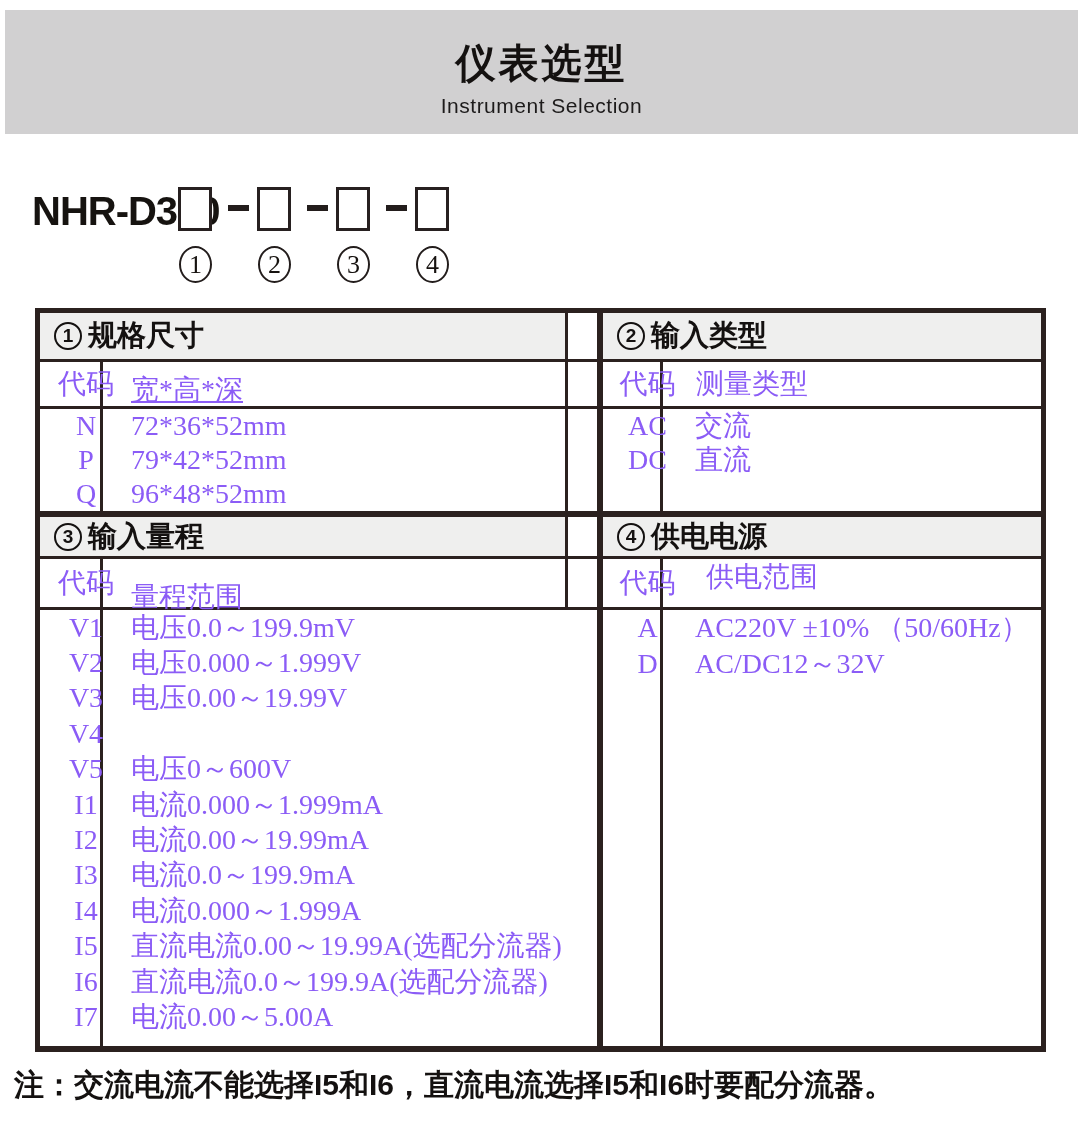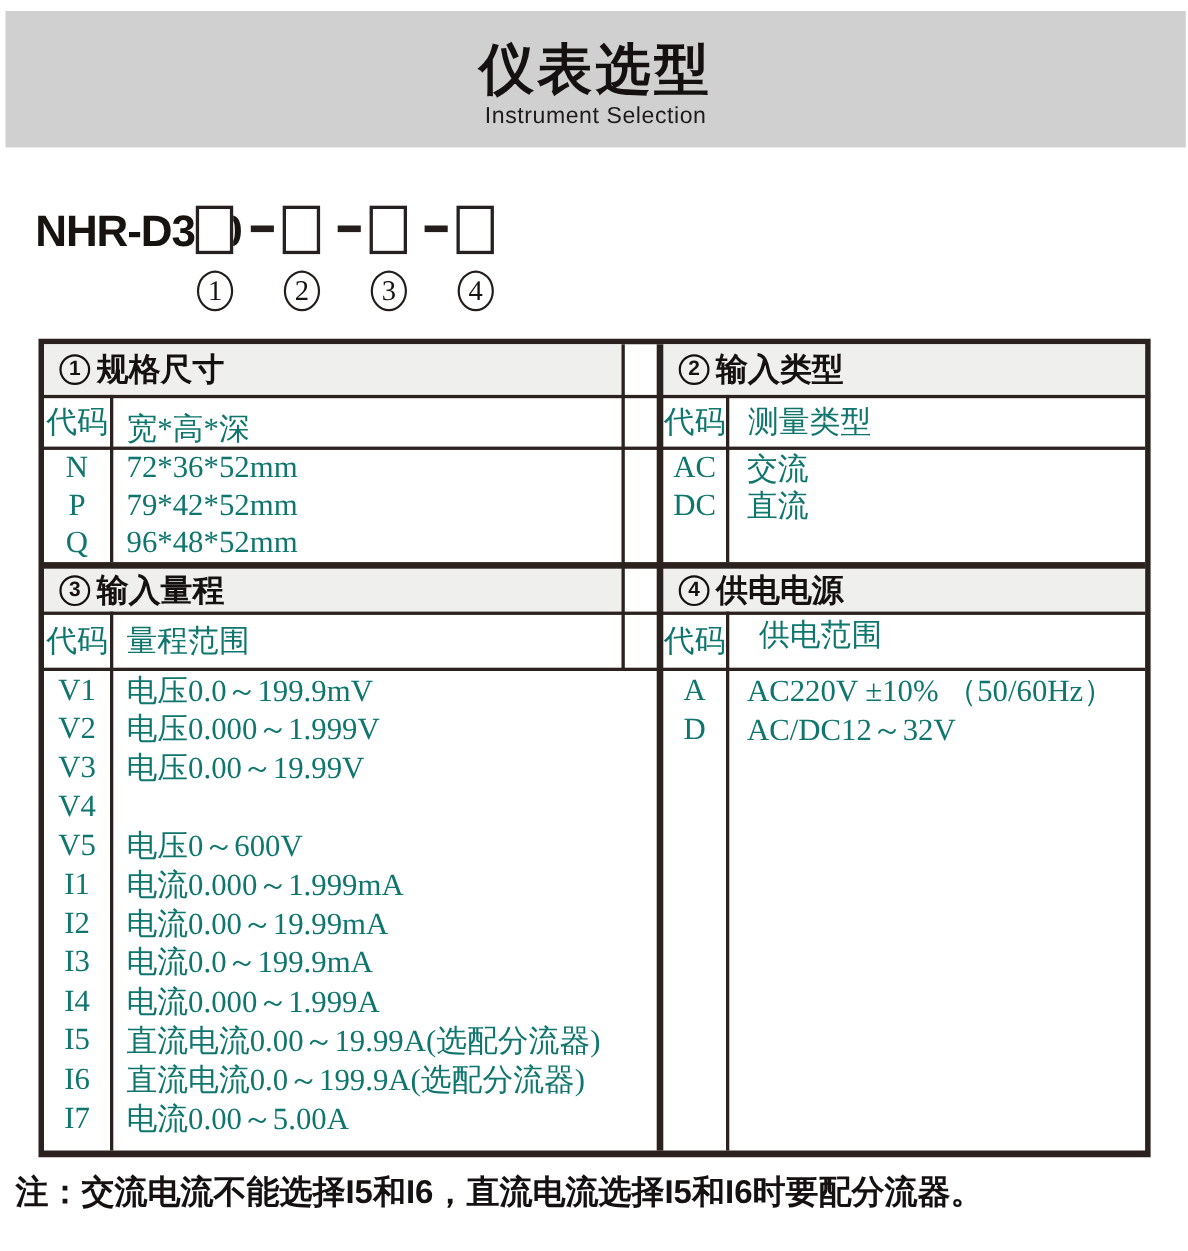--- a/index.html
+++ b/index.html
@@ -8,7 +8,7 @@
 
   
   .banner{position:absolute;left:5px;top:10px;width:1073px;height:124px;background:#d1d0d1;text-align:center;}
-  .banner-title{padding-top:24px;font-size:50px;line-height:58px;font-weight:bold;letter-spacing:3px;color:#141110;}
+  .banner-title{padding-top:24px;font-size:40px;line-height:58px;font-weight:bold;letter-spacing:3px;color:#141110;}
   .banner-subtitle{margin-top:2px;font-size:21px;line-height:24px;color:#1d1b1b;letter-spacing:0.5px;}
 
   

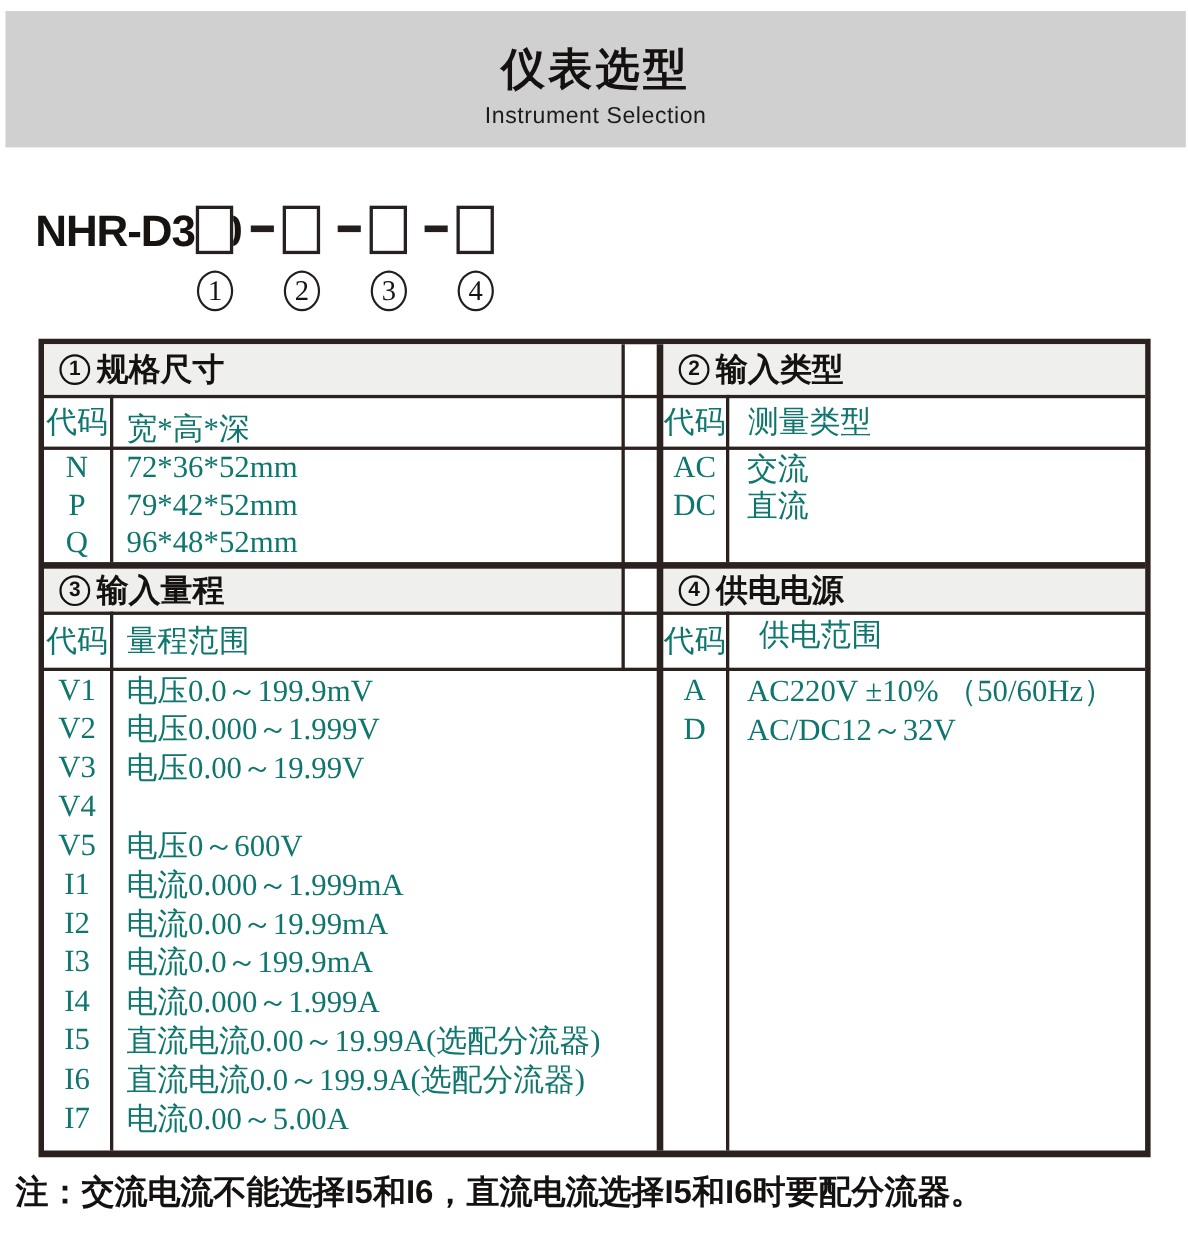--- a/index.html
+++ b/index.html
@@ -27,7 +27,7 @@
   .sechdr{position:absolute;display:flex;align-items:center;gap:6px;font-weight:bold;font-size:29px;color:#141110;white-space:nowrap;}
   .scirc{display:inline-flex;align-items:center;justify-content:center;width:28px;height:28px;border:2px solid #141110;
          border-radius:50%;box-sizing:border-box;font-size:19px;font-weight:bold;flex-shrink:0;}
-  .st{font-family:"Liberation Serif","DejaVu Serif",serif;font-size:28px;color:#0f766e;white-space:nowrap;}
+  .st{font-family:"Liberation Serif","DejaVu Serif",serif;font-size:28px;color:#8b5cf6;white-space:nowrap;margin-left:16px;}
   .subcell{position:absolute;display:flex;align-items:center;}
   .subcell.center{justify-content:center;}
   .rows{position:absolute;}

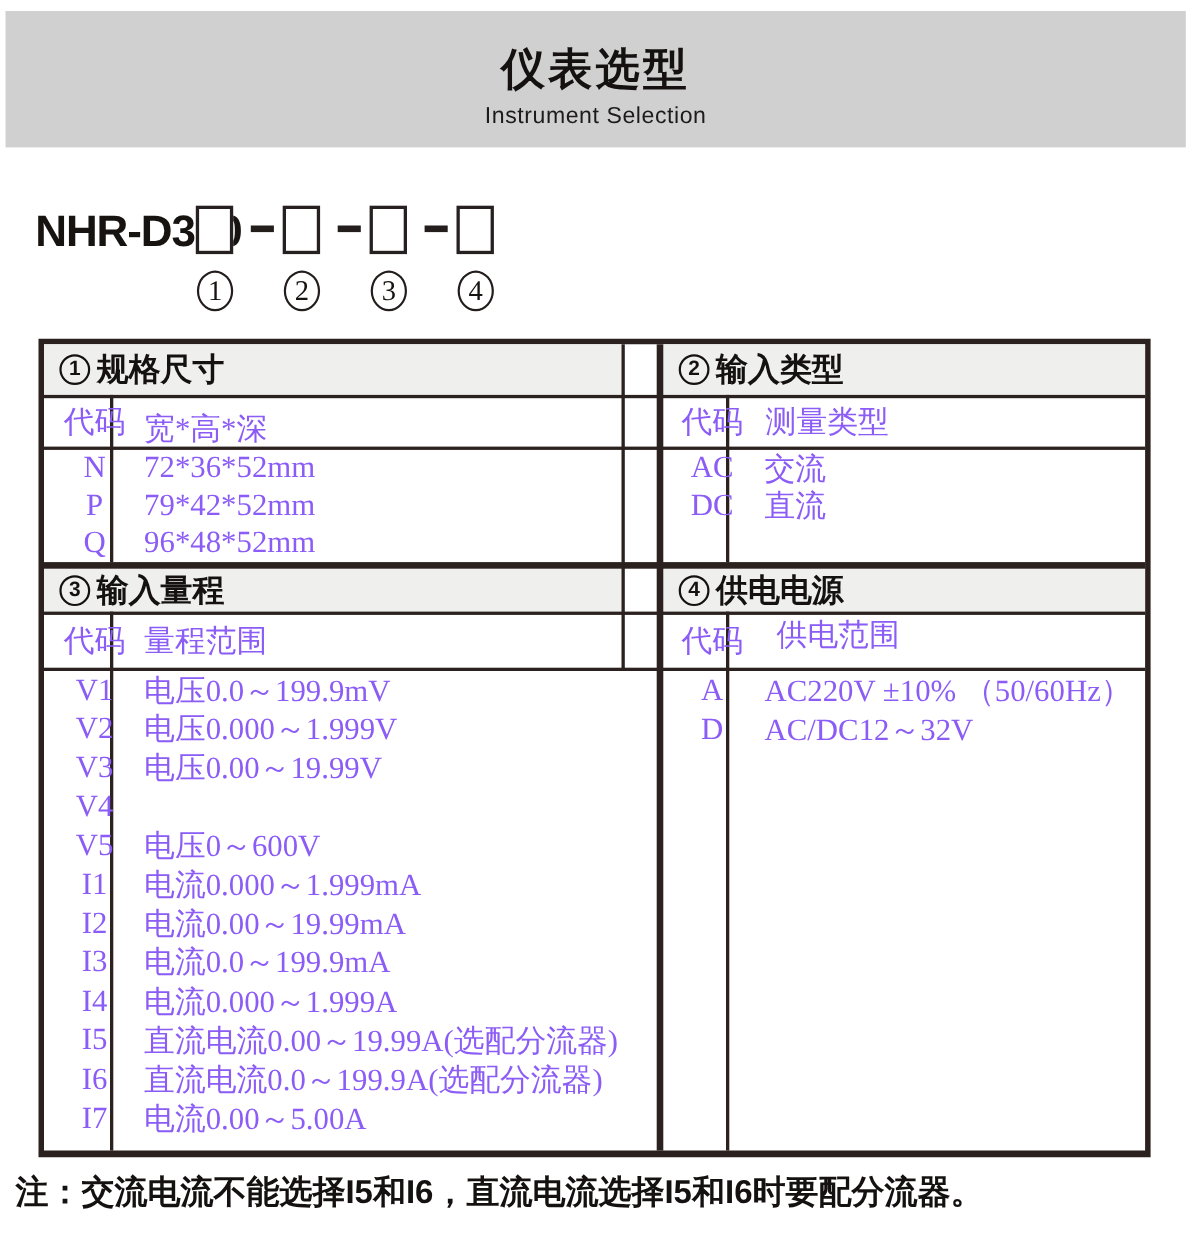--- a/index.html
+++ b/index.html
@@ -122,7 +122,7 @@
     </div>
 
     <div class="subcell center st" style="left:0;top:49px;width:60px;height:44px;">代码</div>
-    <div class="subcell st" style="left:75px;top:49px;height:56px;">宽*高*深</div>
+    <div class="subcell st" style="left:75px;top:49px;height:56px;text-decoration:underline;">宽*高*深</div>
     <div class="subcell center st" style="left:563px;top:49px;width:57px;height:44px;">代码</div>
     <div class="subcell st" style="left:640px;top:49px;height:44px;">测量类型</div>
     <div class="subcell center st" style="left:0;top:246px;width:60px;height:48px;">代码</div>

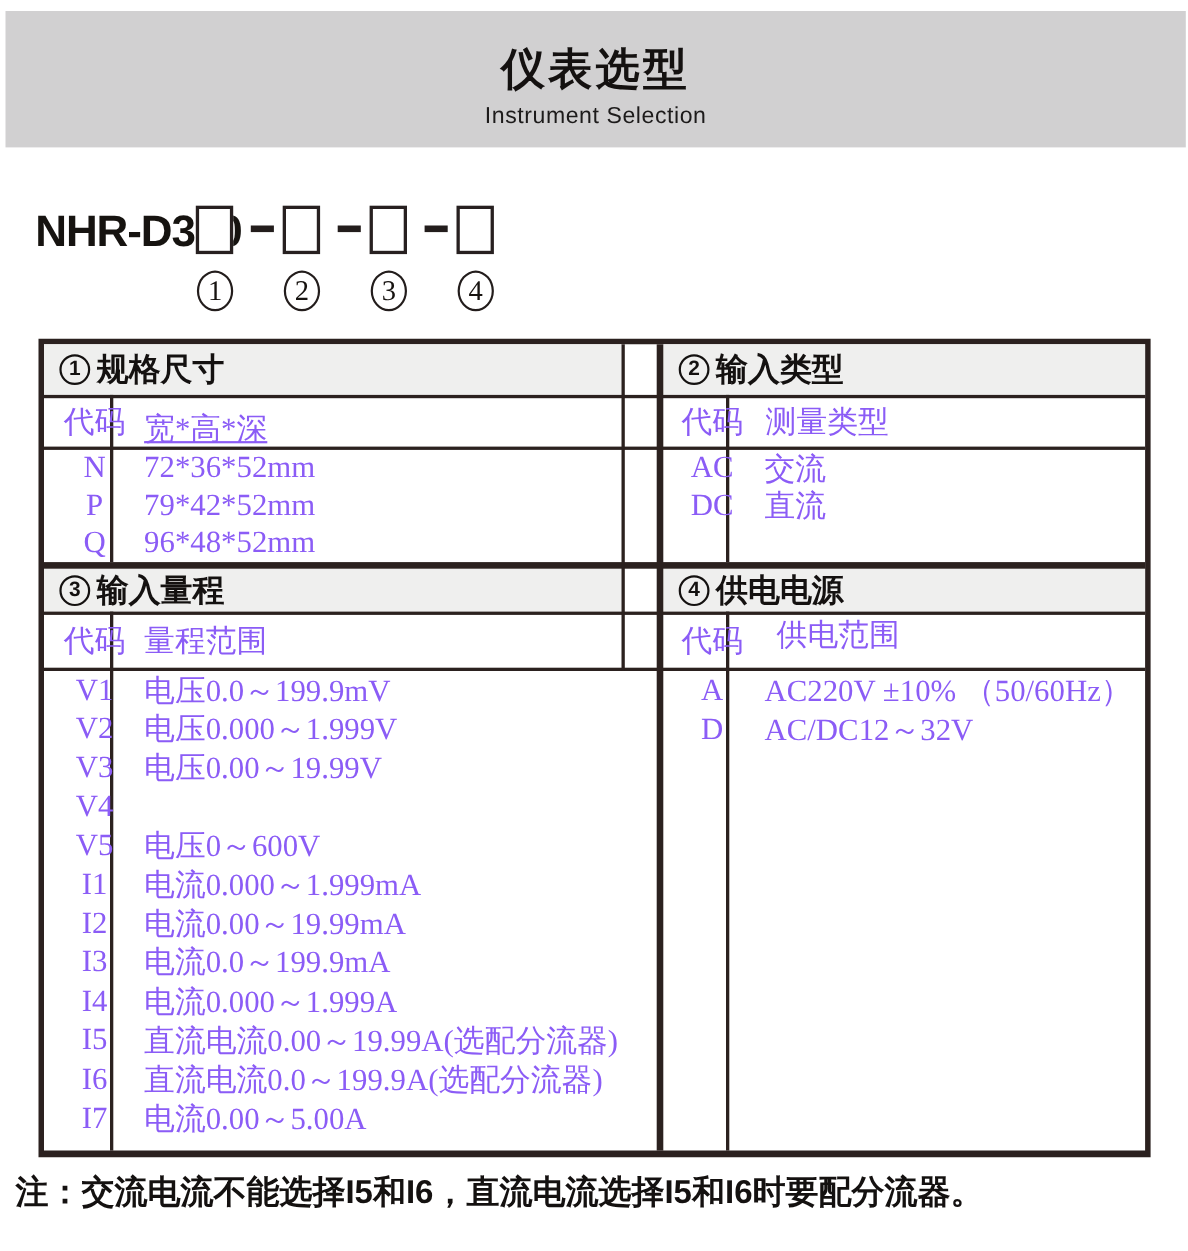--- a/index.html
+++ b/index.html
@@ -126,7 +126,7 @@
     <div class="subcell center st" style="left:563px;top:49px;width:57px;height:44px;">代码</div>
     <div class="subcell st" style="left:640px;top:49px;height:44px;">测量类型</div>
     <div class="subcell center st" style="left:0;top:246px;width:60px;height:48px;">代码</div>
-    <div class="subcell st" style="left:75px;top:246px;height:48px;">量程范围</div>
+    <div class="subcell st" style="left:75px;top:260px;height:48px;">量程范围</div>
     <div class="subcell center st" style="left:563px;top:246px;width:57px;height:48px;">代码</div>
     <div class="subcell st" style="left:650px;top:246px;height:36px;">供电范围</div>
 

